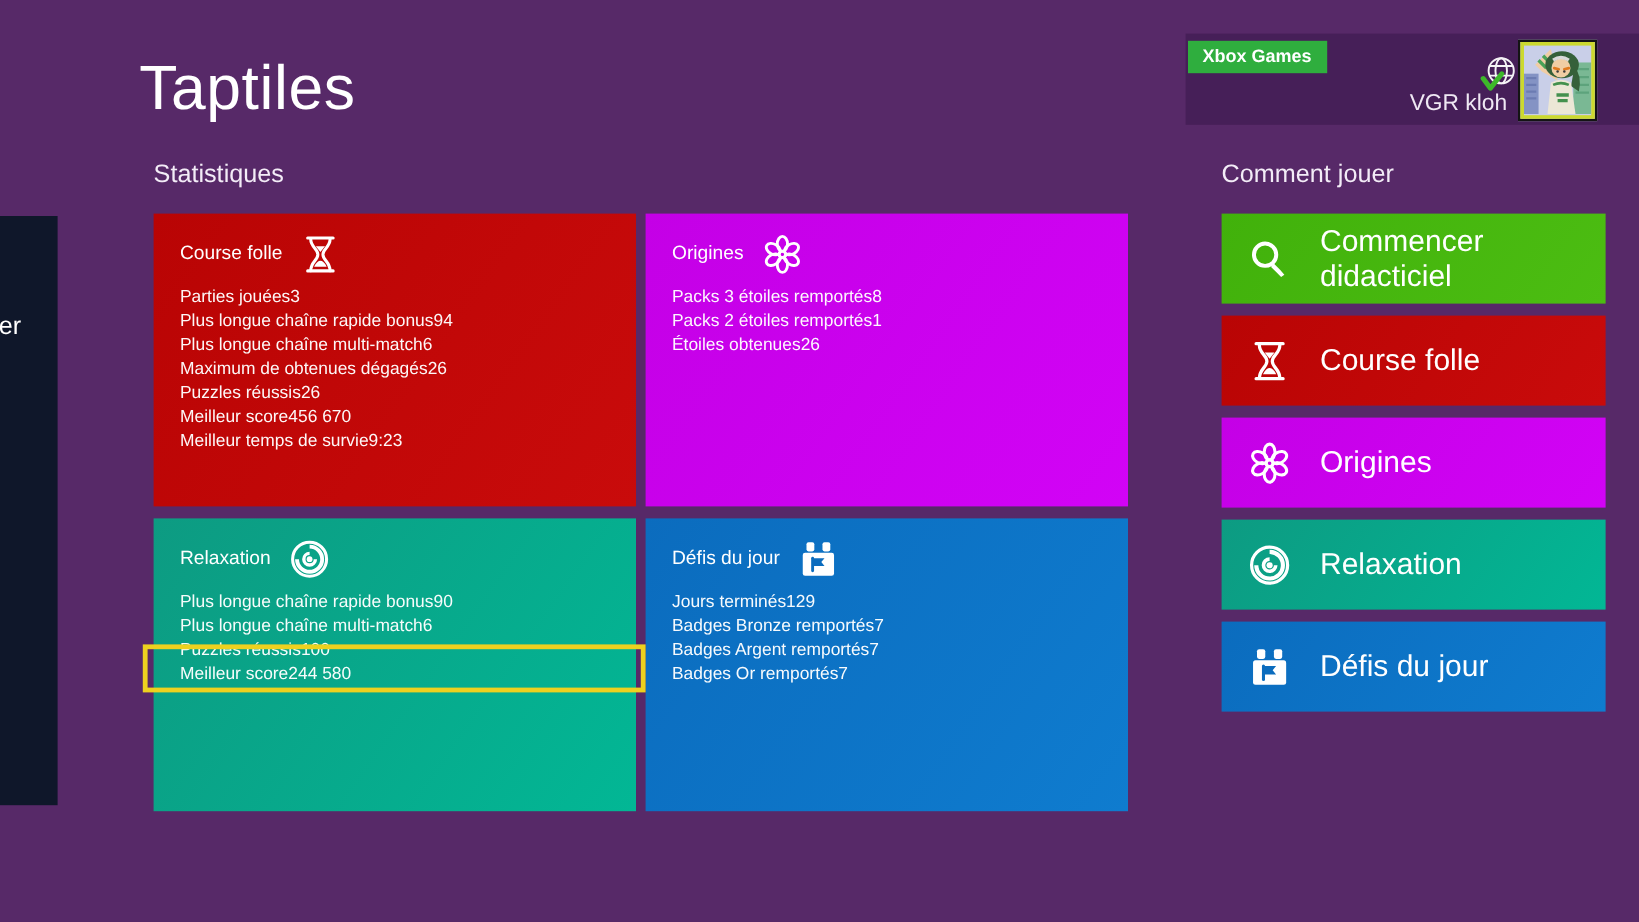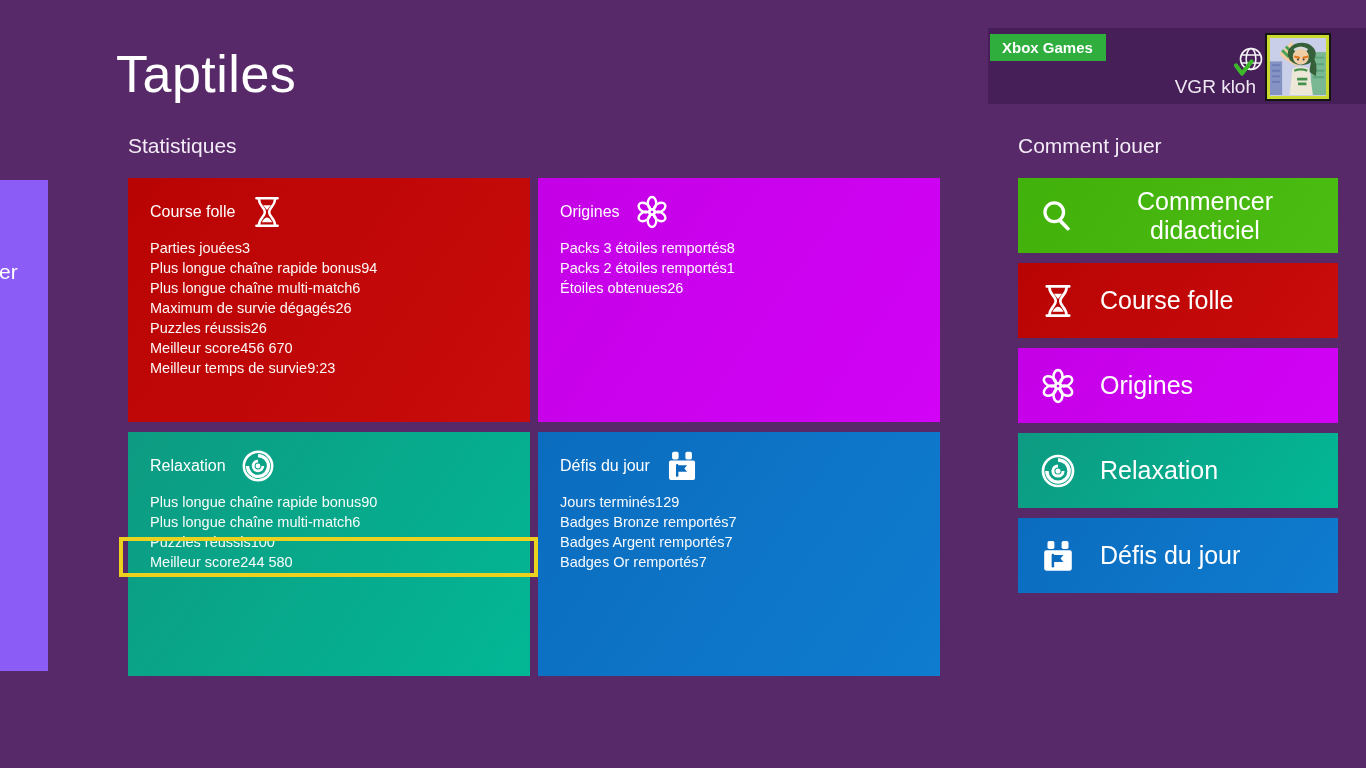--- a/index.html
+++ b/index.html
@@ -81,7 +81,7 @@
   }
 
   
-  #howto-list{position:absolute;left:1018px;top:178px;width:320px;text-align:center;}
+  #howto-list{position:absolute;left:1018px;top:178px;width:320px;}
   .howto-btn{
     width:320px;height:75px;margin-bottom:10px;box-sizing:border-box;
     display:flex;align-items:center;padding:0 8px 0 22px;

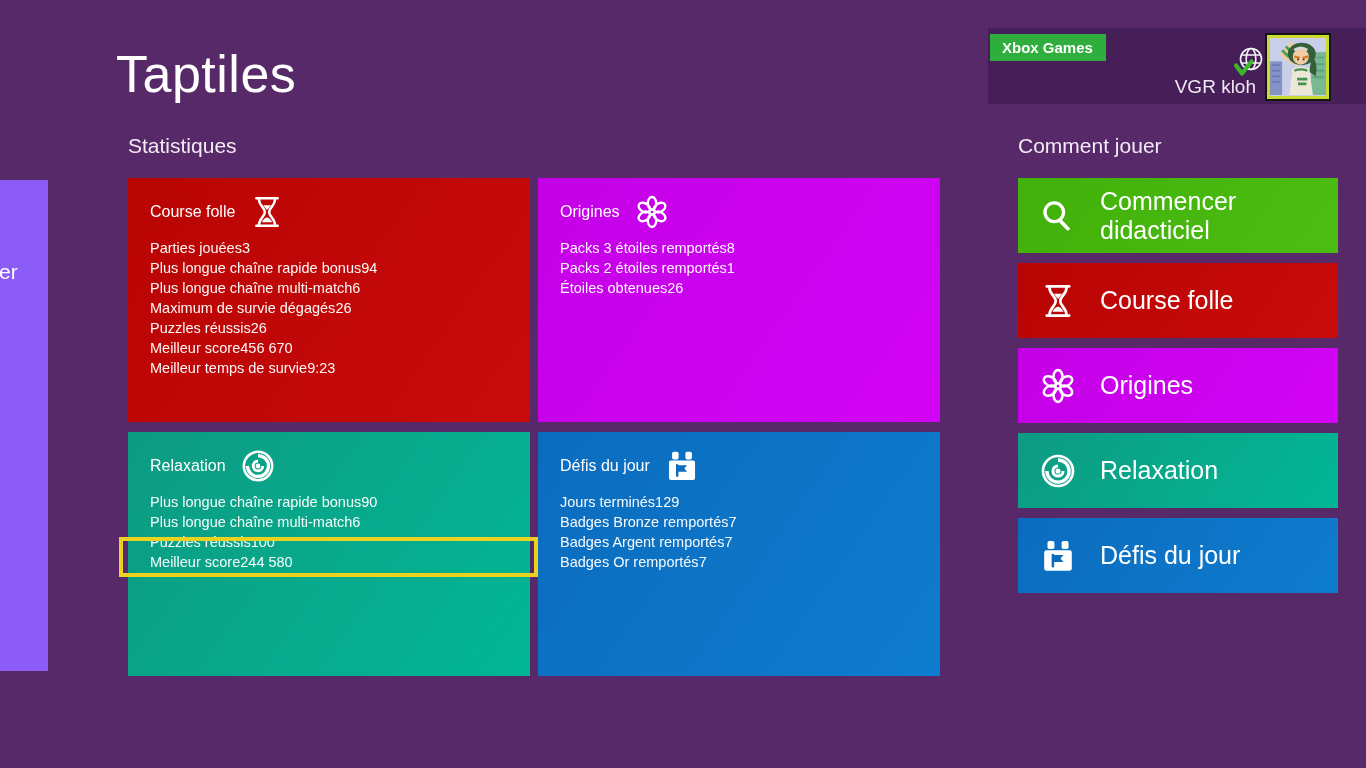--- a/index.html
+++ b/index.html
@@ -139,7 +139,7 @@
   </div>
 </div>
 
-<div id="left-strip" style="background: #8b5cf6;">
+<div id="left-strip" style="background: #0f172a;">
   <span class="partial">er</span>
 </div>
 

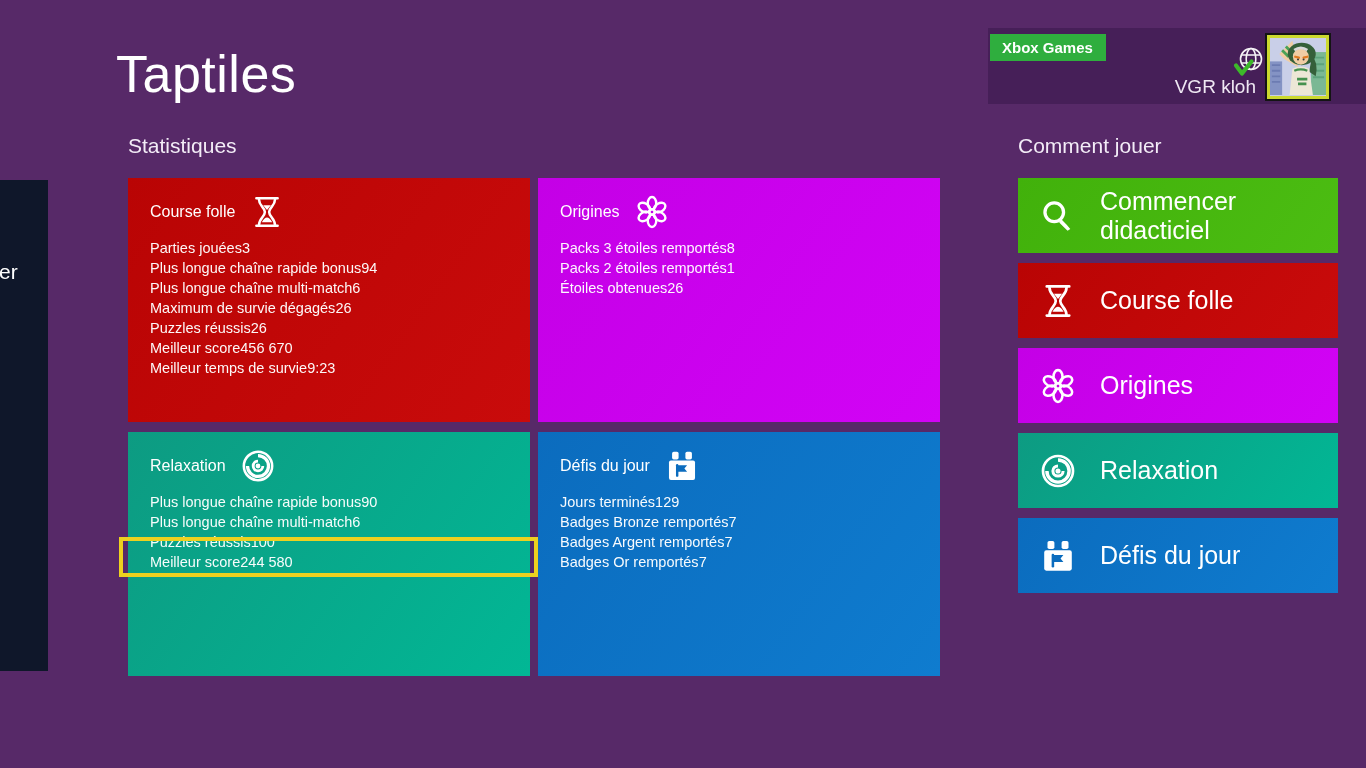--- a/index.html
+++ b/index.html
@@ -173,7 +173,7 @@
     <span class="stat-value">6</span>
   </div>
         <div class="stat-row">
-    <span class="stat-label">Maximum de survie dégagés</span>
+    <span class="stat-label">Maximum de obtenues dégagés</span>
     <span class="stat-value">26</span>
   </div>
         <div class="stat-row">

